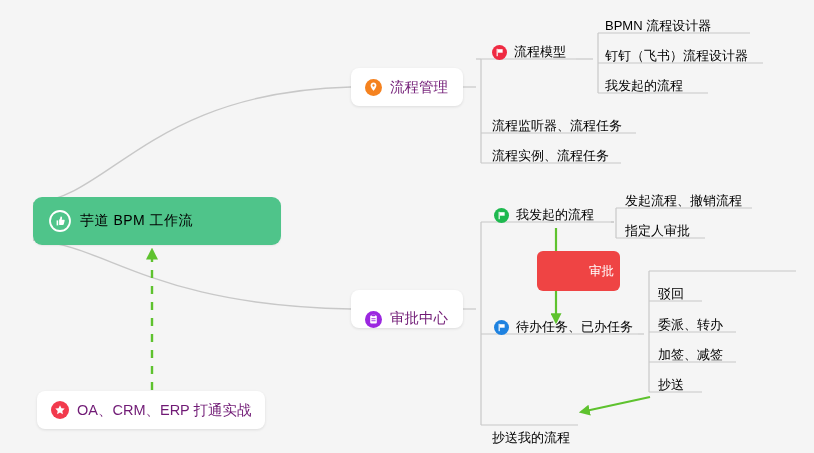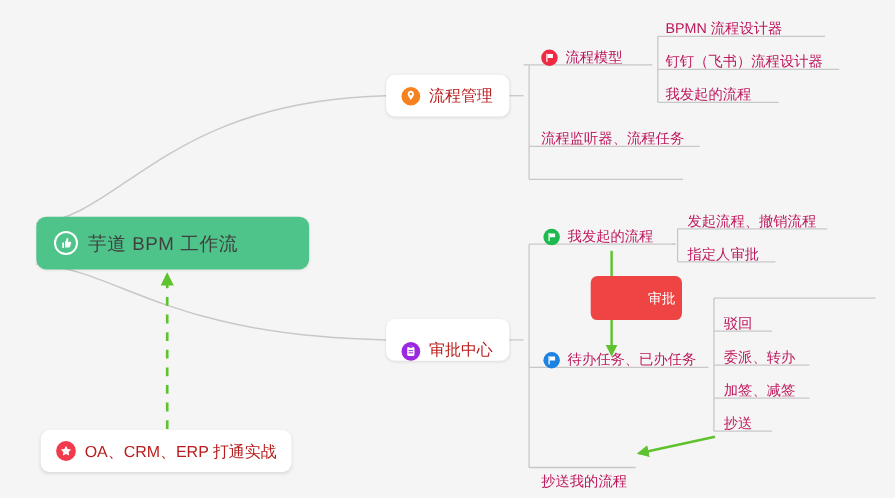--- a/index.html
+++ b/index.html
@@ -74,7 +74,7 @@
     align-items: center;
     box-sizing: border-box;
     white-space: nowrap;
-    color: #be185d;
+    color: #000000;
     font-size: 13px;
     padding-bottom: 4px;
   }

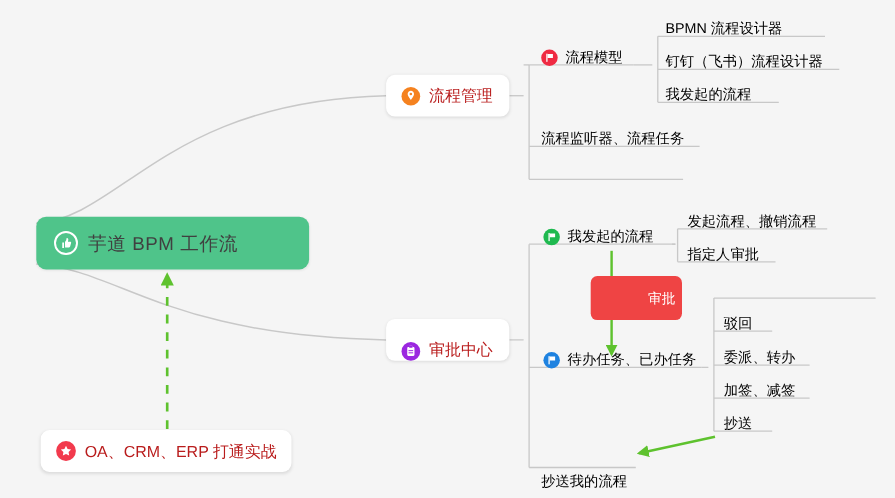--- a/index.html
+++ b/index.html
@@ -58,7 +58,7 @@
     box-shadow: 0 1px 3px rgba(0,0,0,0.10);
   }
   .card-label {
-    color: #b91c1c;
+    color: #701a75;
     font-size: 14.5px;
     margin-left: 8px;
     white-space: nowrap;

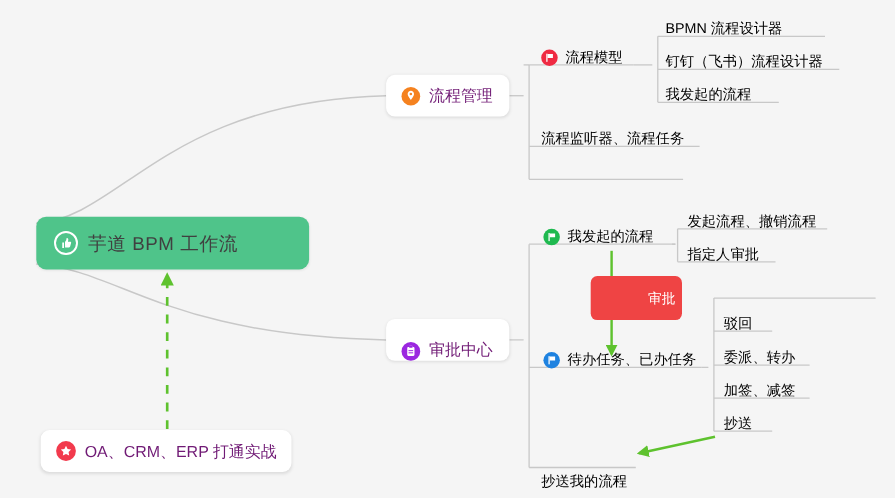--- a/index.html
+++ b/index.html
@@ -222,6 +222,9 @@
     <span class="tn-label">流程监听器、流程任务</span>
   </div>
 
+  <div class="text-node" style="left:492px; top:147px;">
+    <span class="tn-label">流程实例、流程任务</span>
+  </div>
 
   <div class="text-node" style="left:605px; top:17px;">
     <span class="tn-label">BPMN 流程设计器</span>

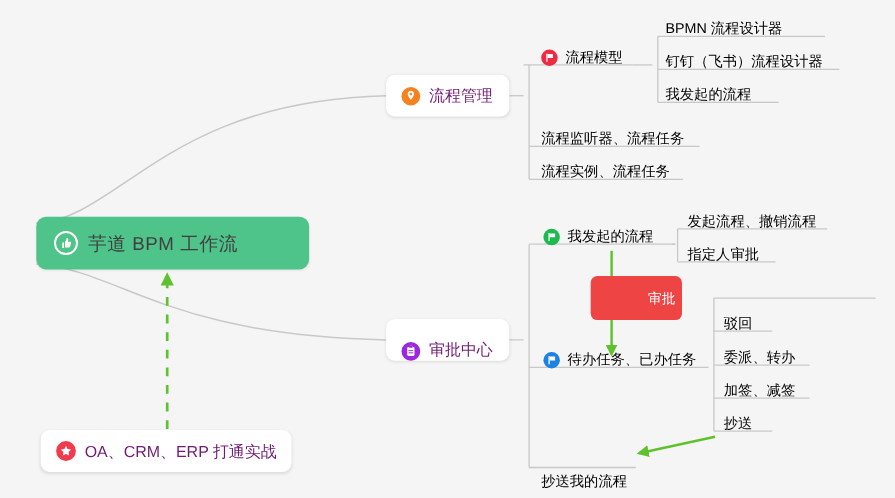--- a/index.html
+++ b/index.html
@@ -39,8 +39,8 @@
     box-shadow: 0 1px 2px rgba(0,0,0,0.06);
   }
   .root-label {
-    color: #404040;
-    font-size: 17px;
+    color: #000000;
+    font-size: 14px;
     letter-spacing: 0.5px;
     margin-left: 9px;
     white-space: nowrap;

